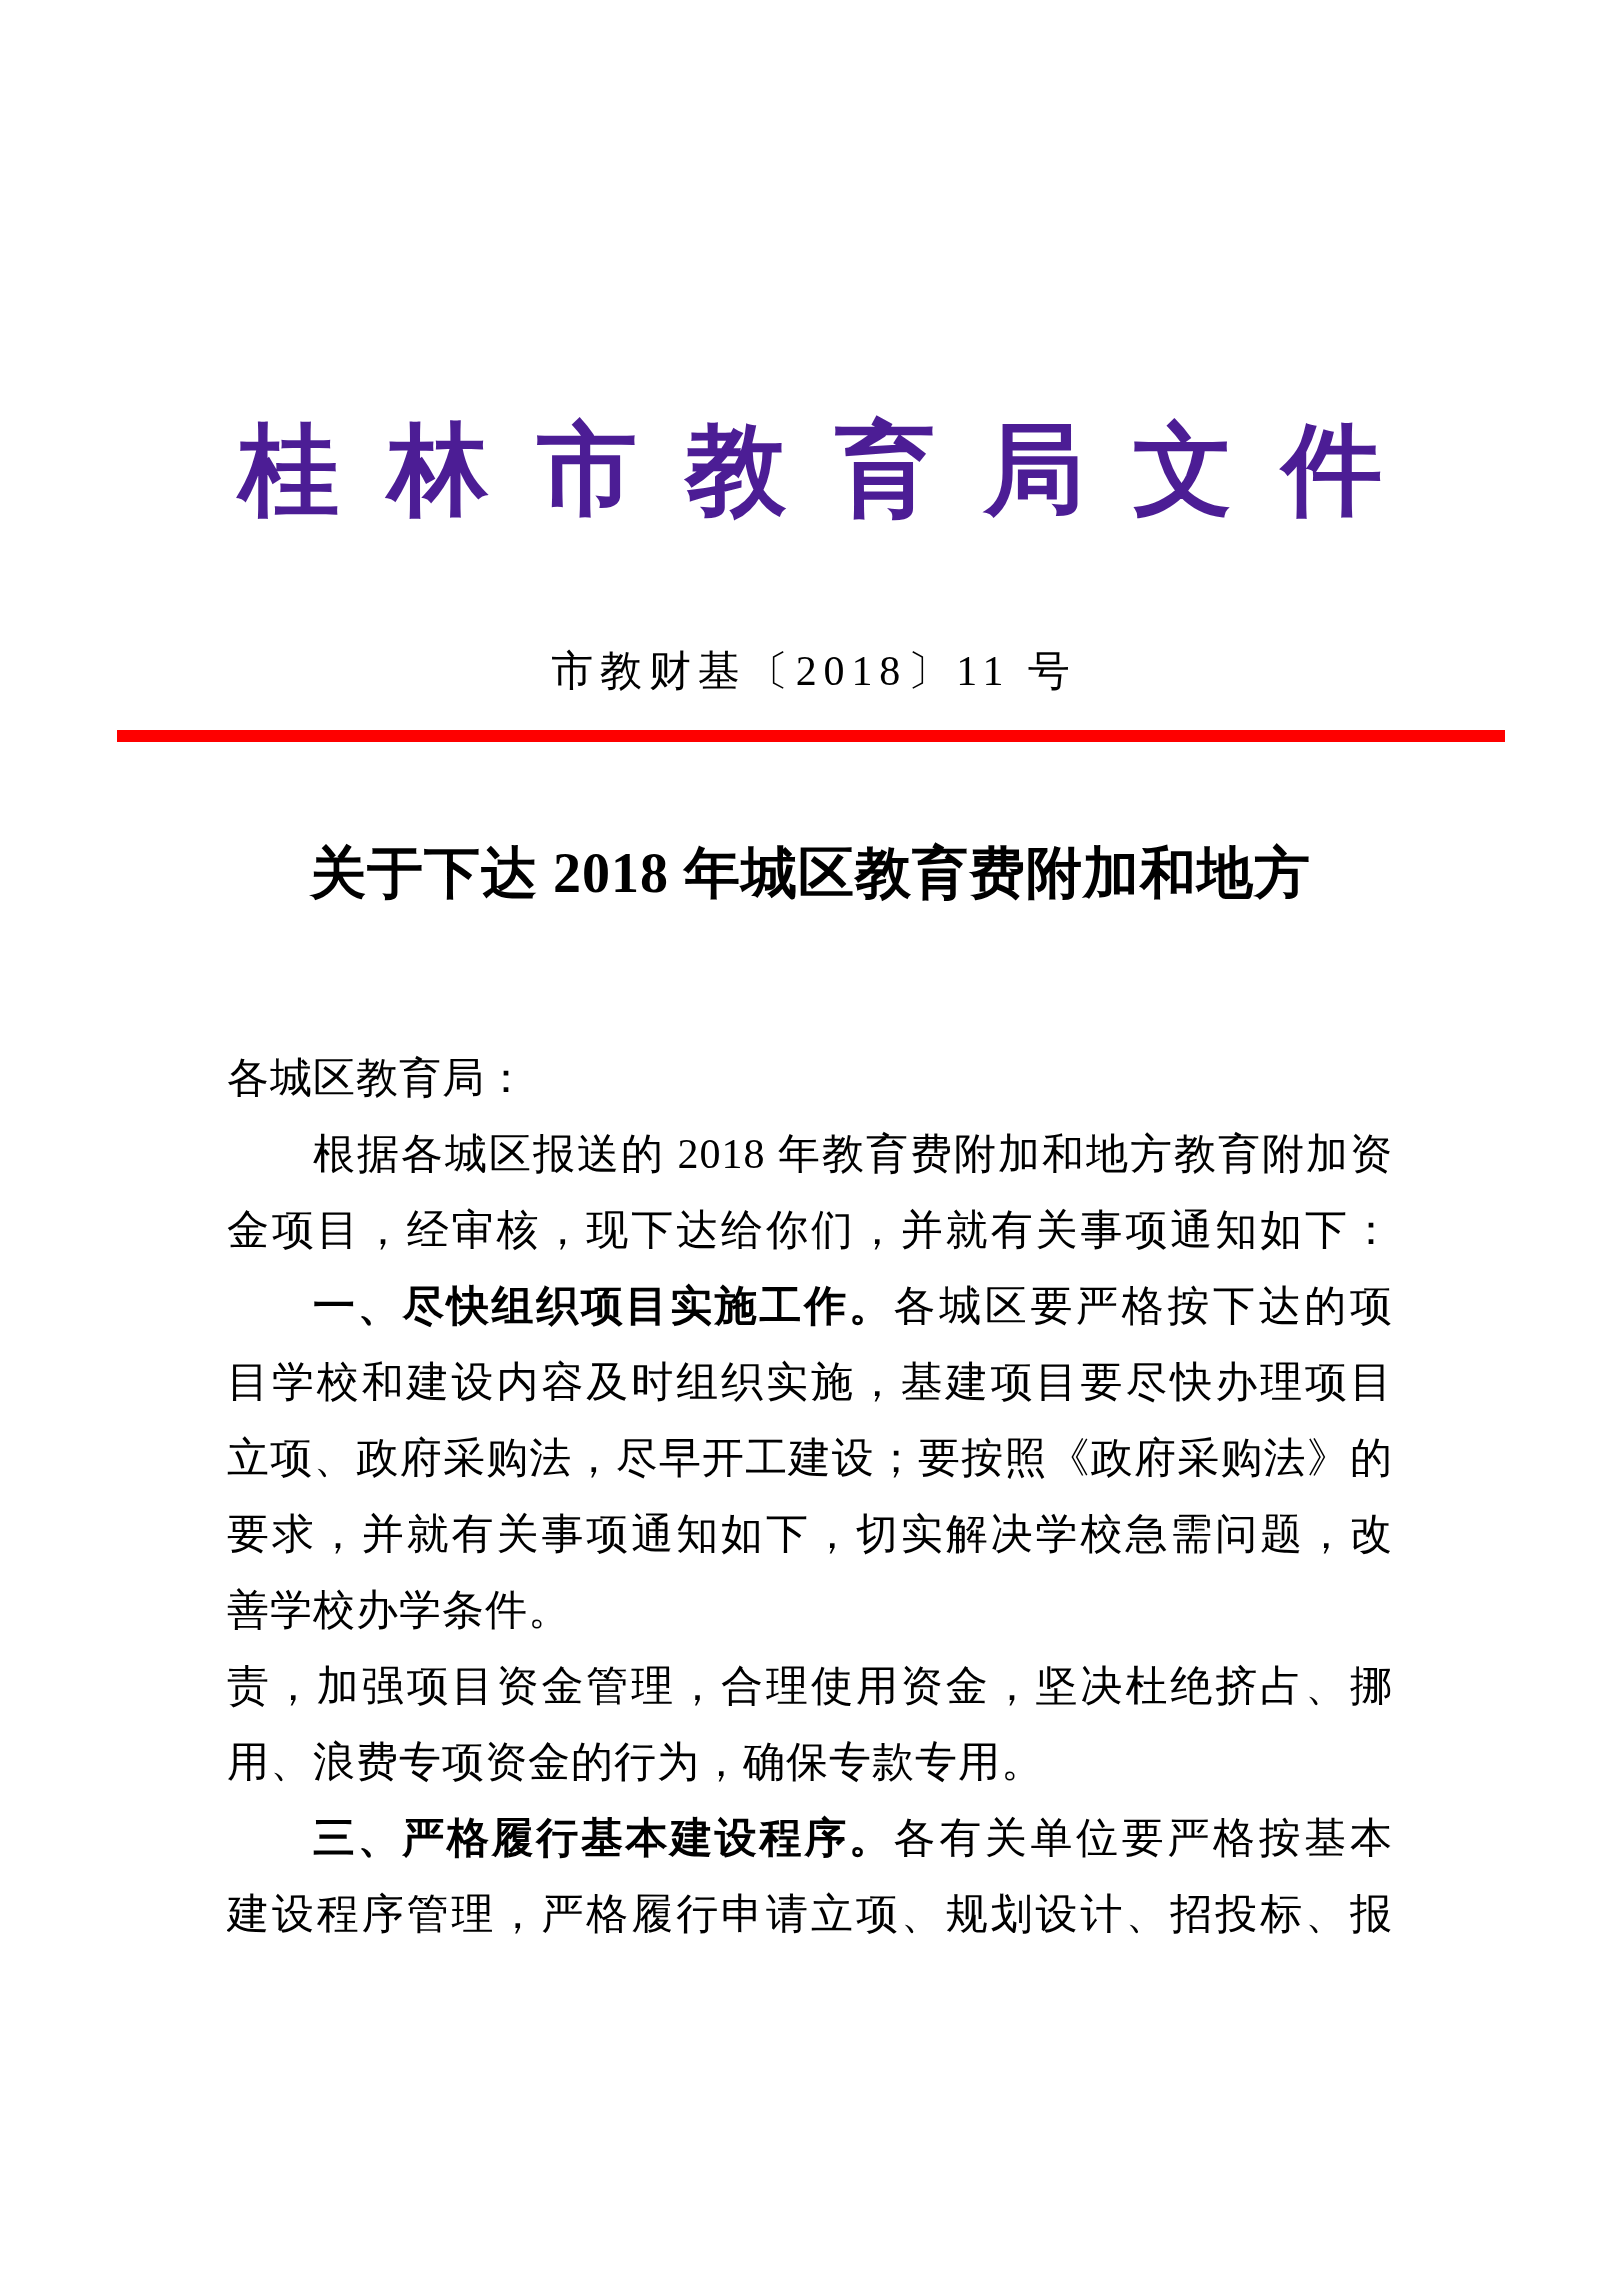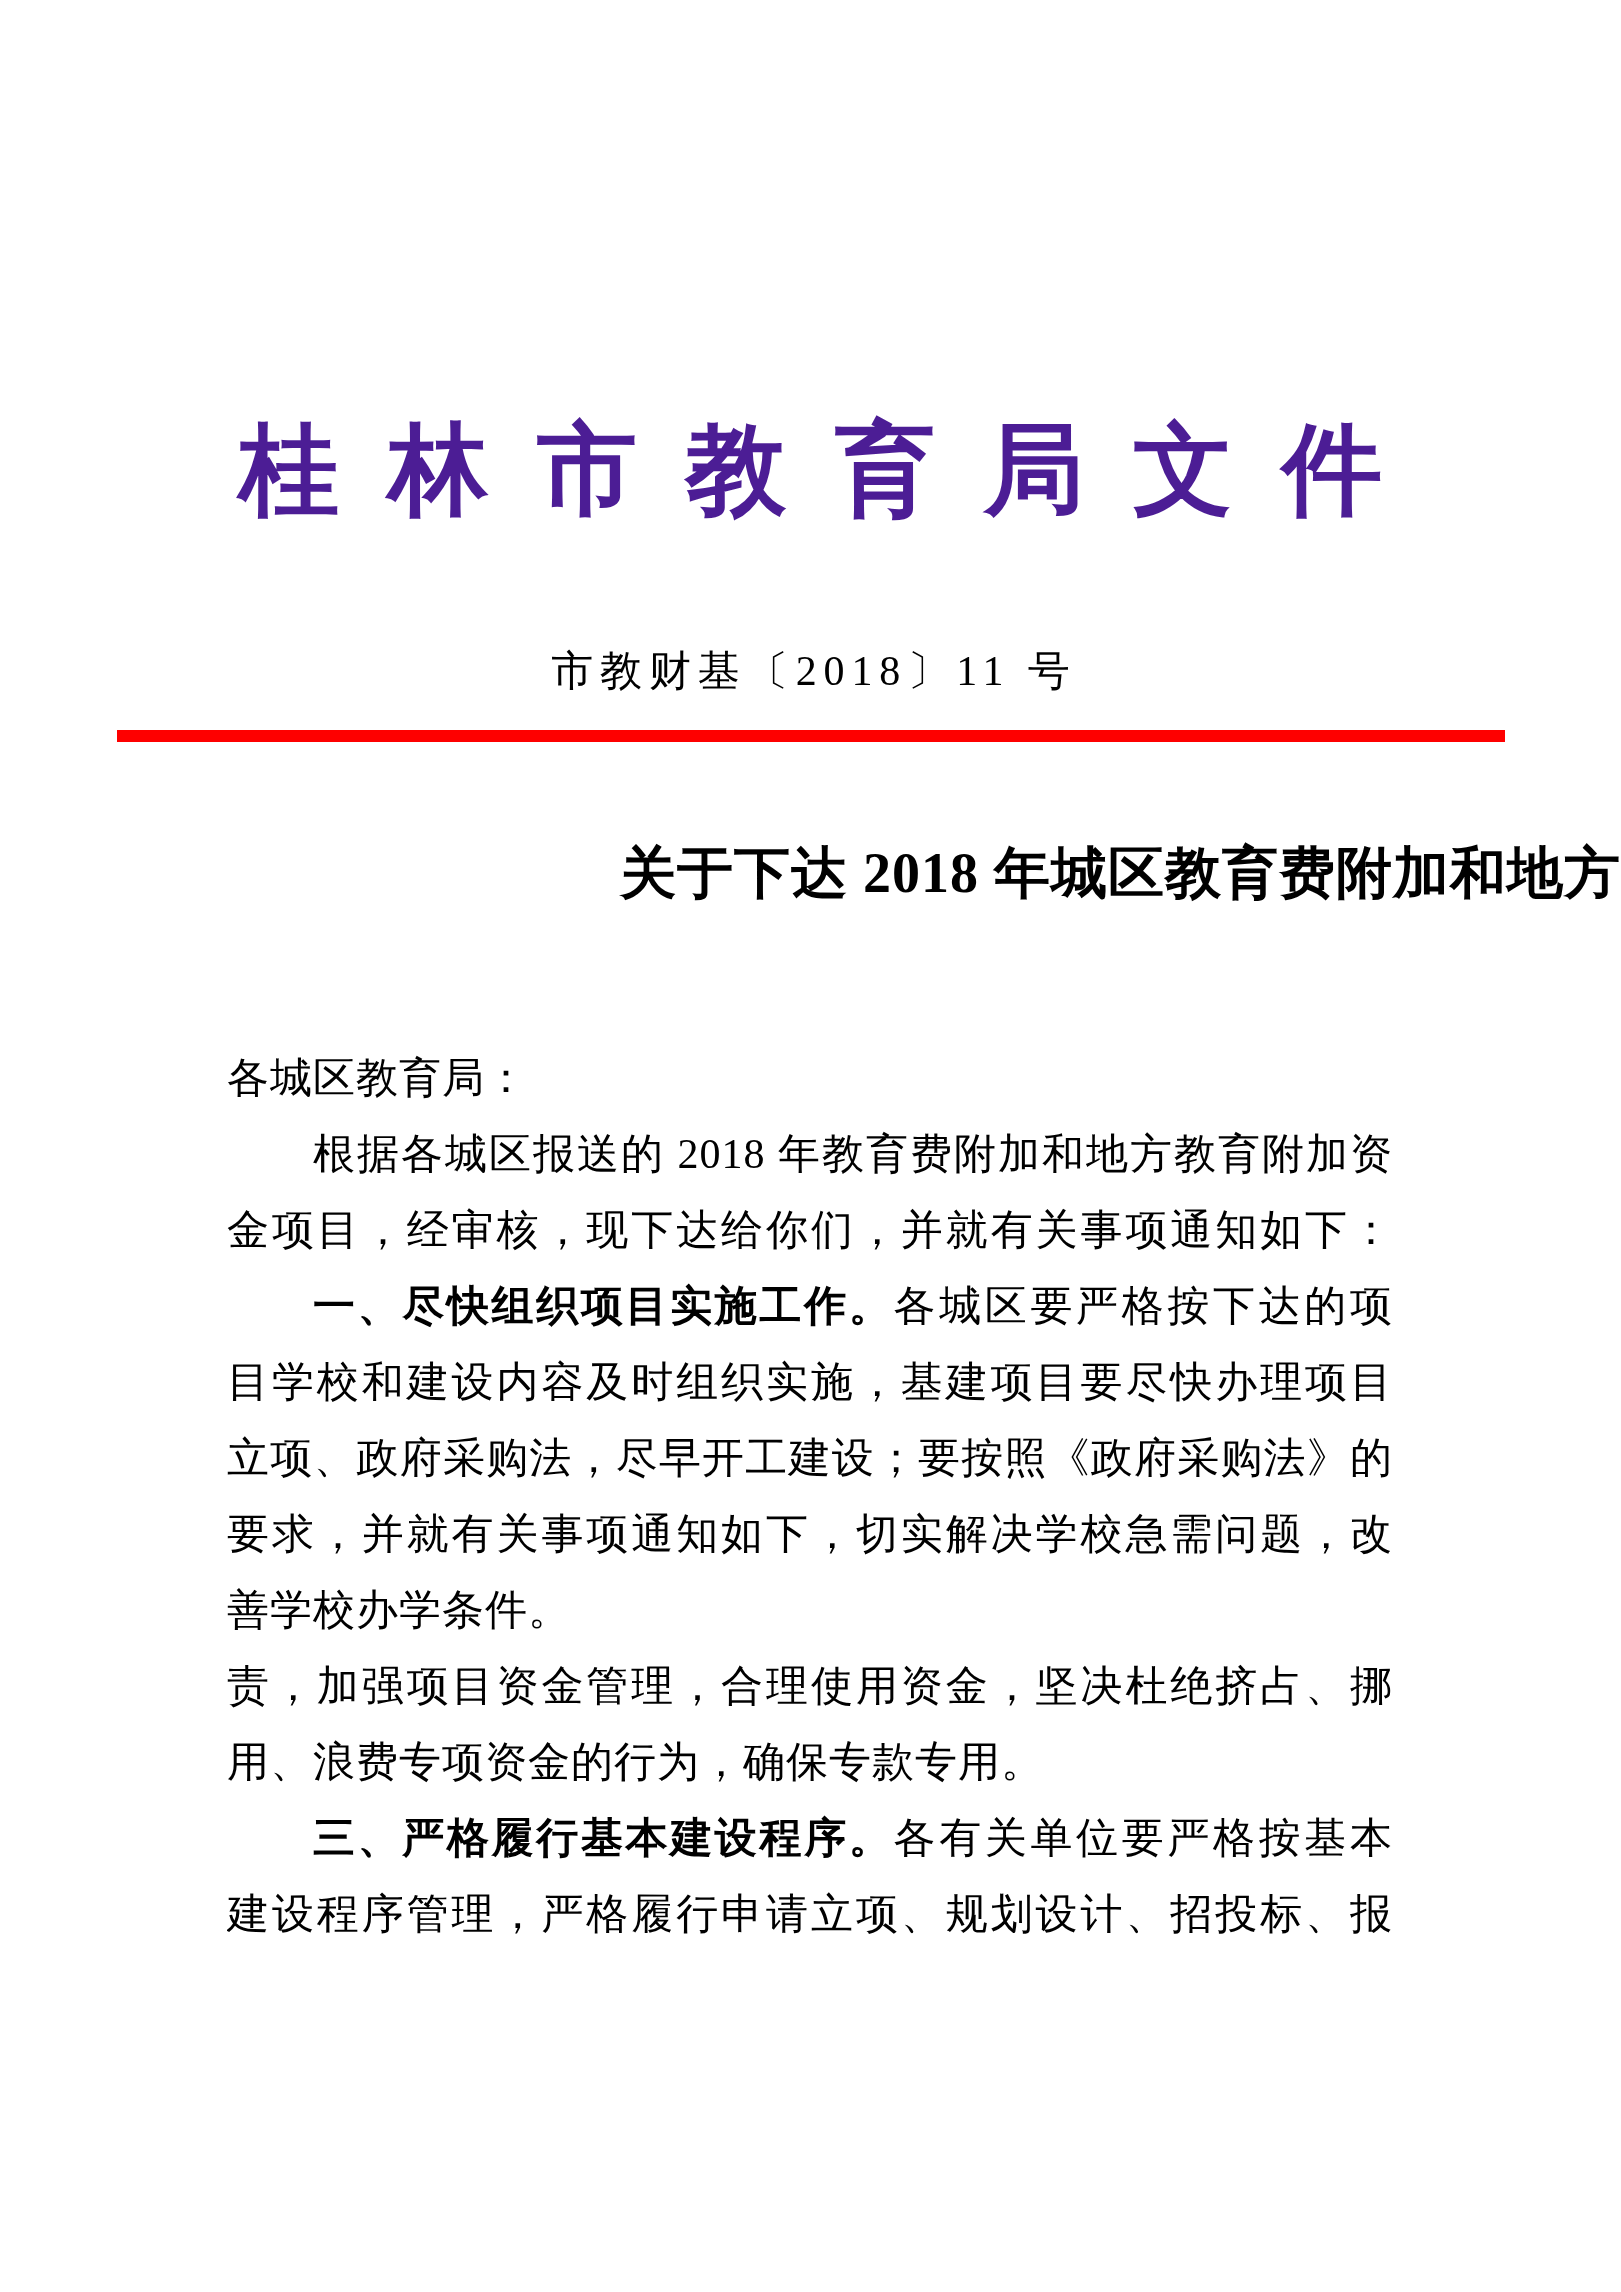--- a/index.html
+++ b/index.html
@@ -57,7 +57,7 @@
     top: 835px;
     left: 0;
     width: 100%;
-    text-align: right;
+    text-align: center;
     font-size: 56px;
     font-weight: bold;
     line-height: 77px;

